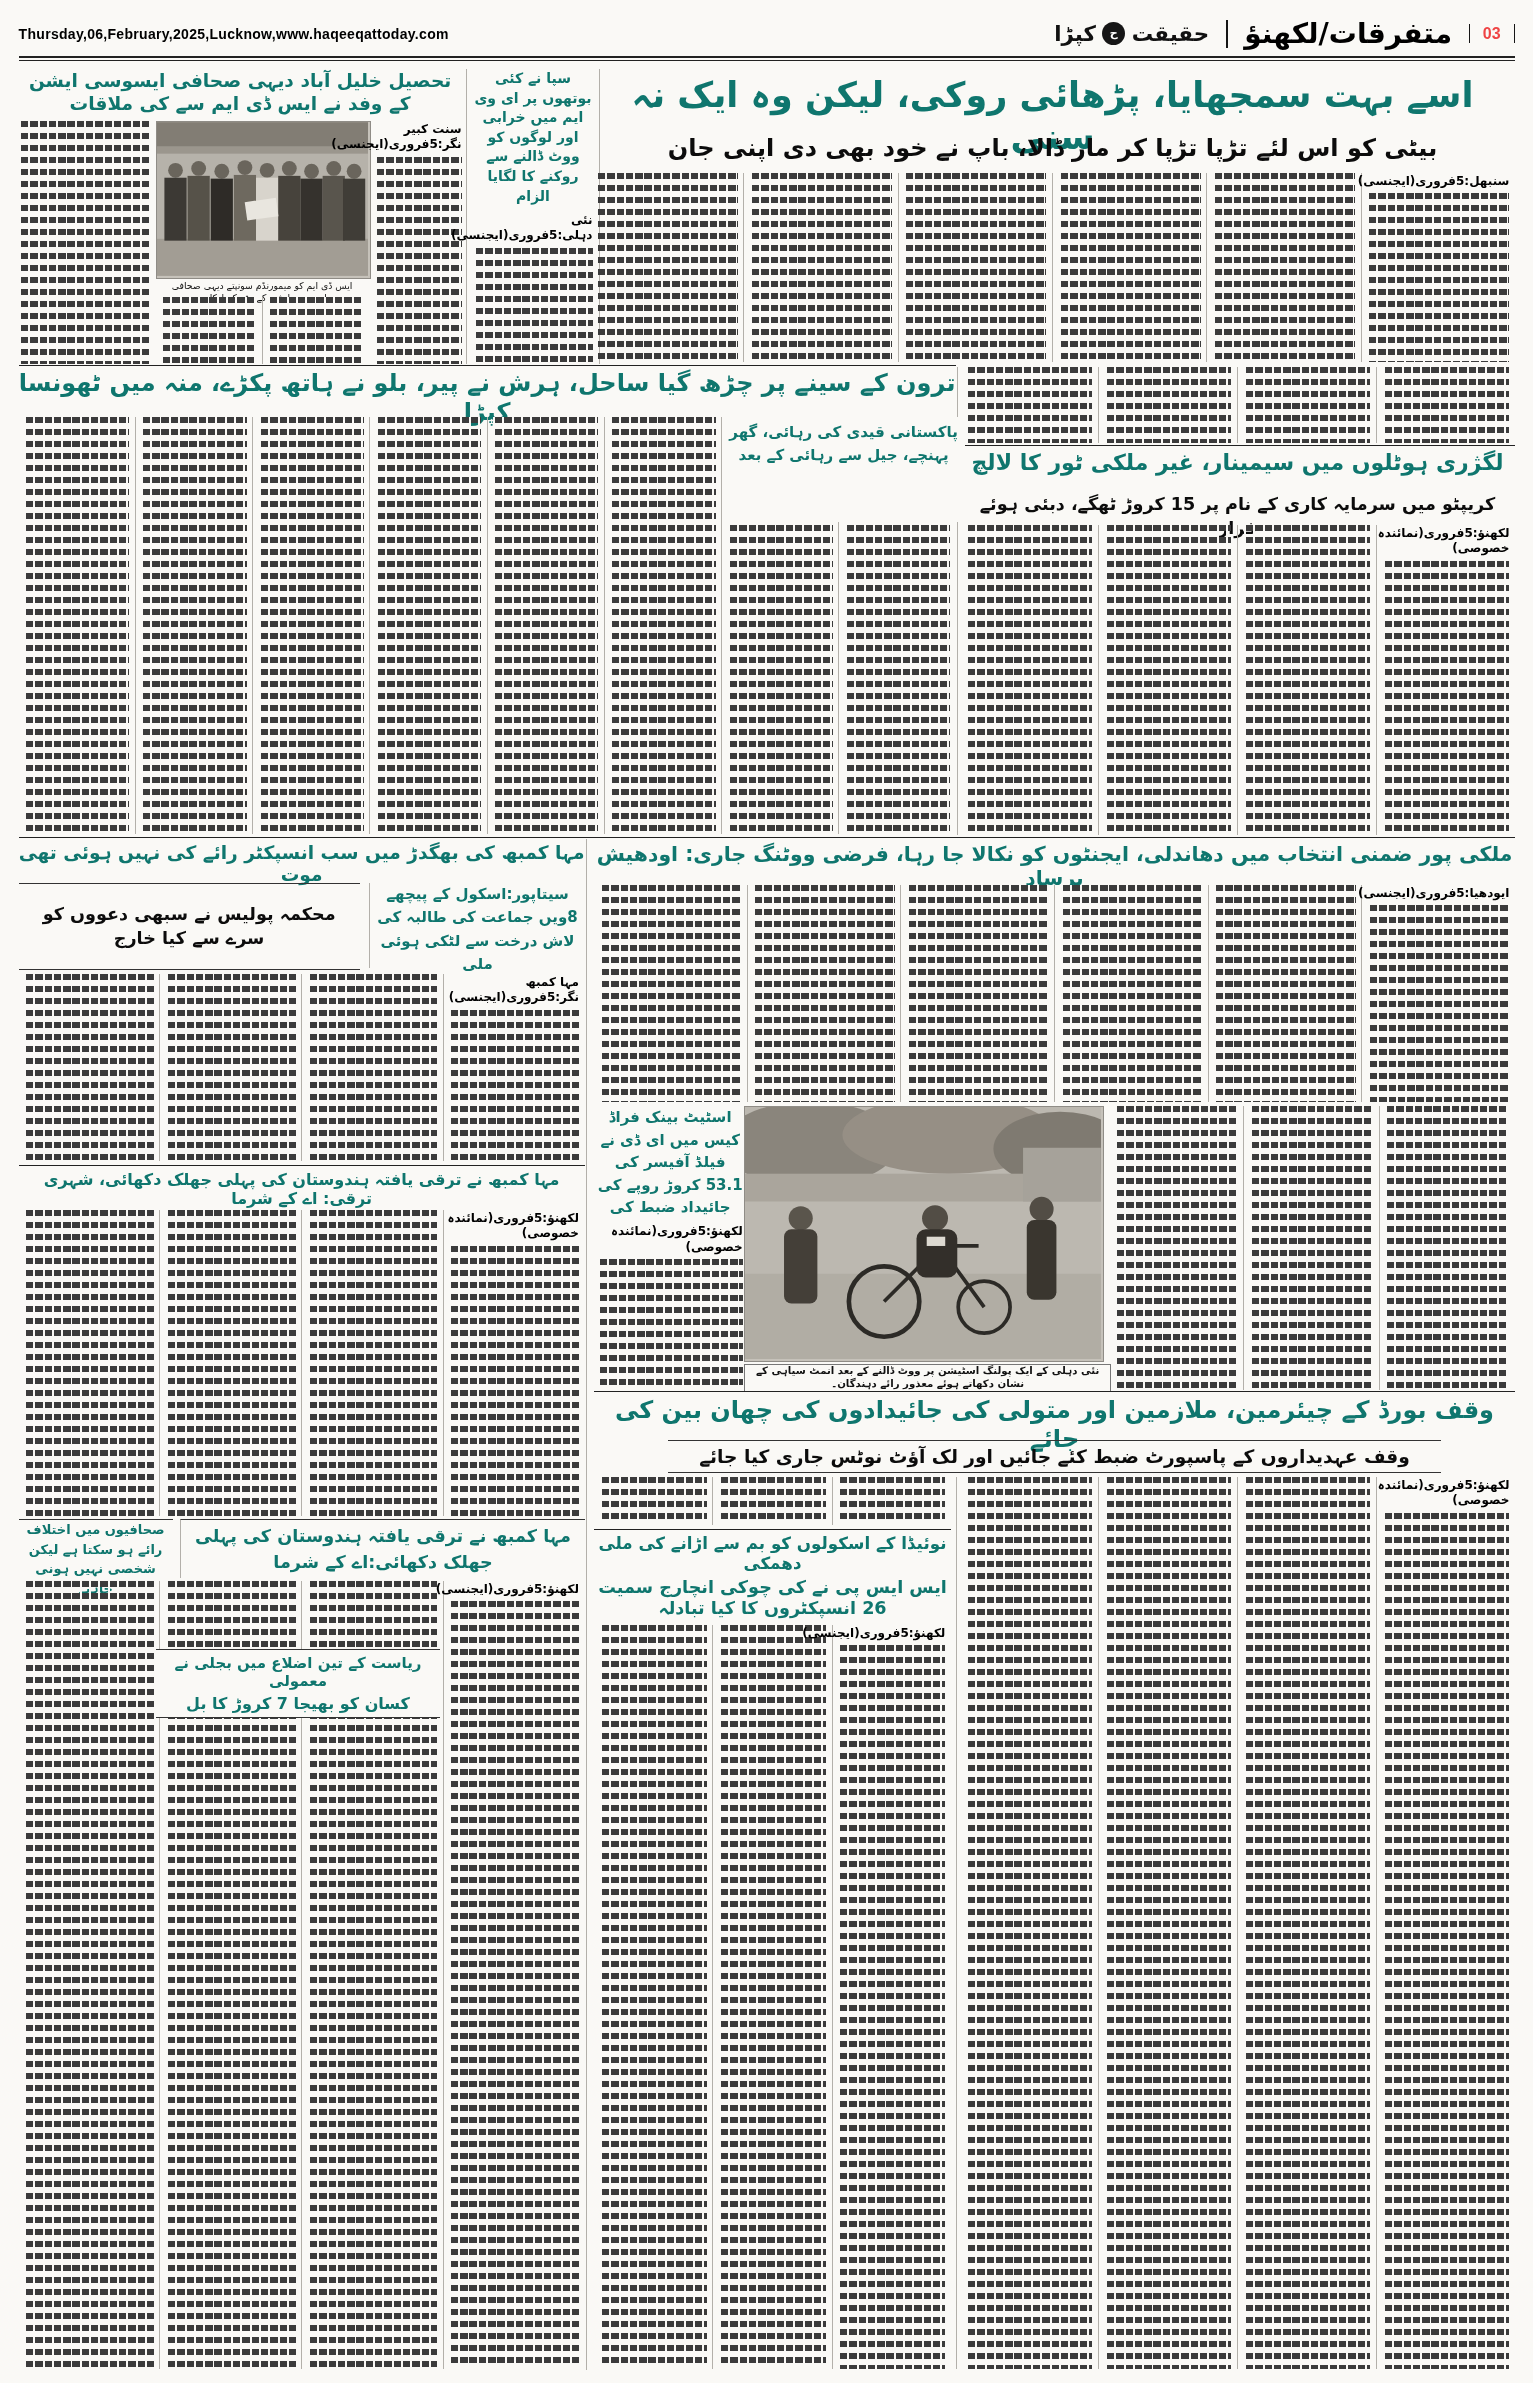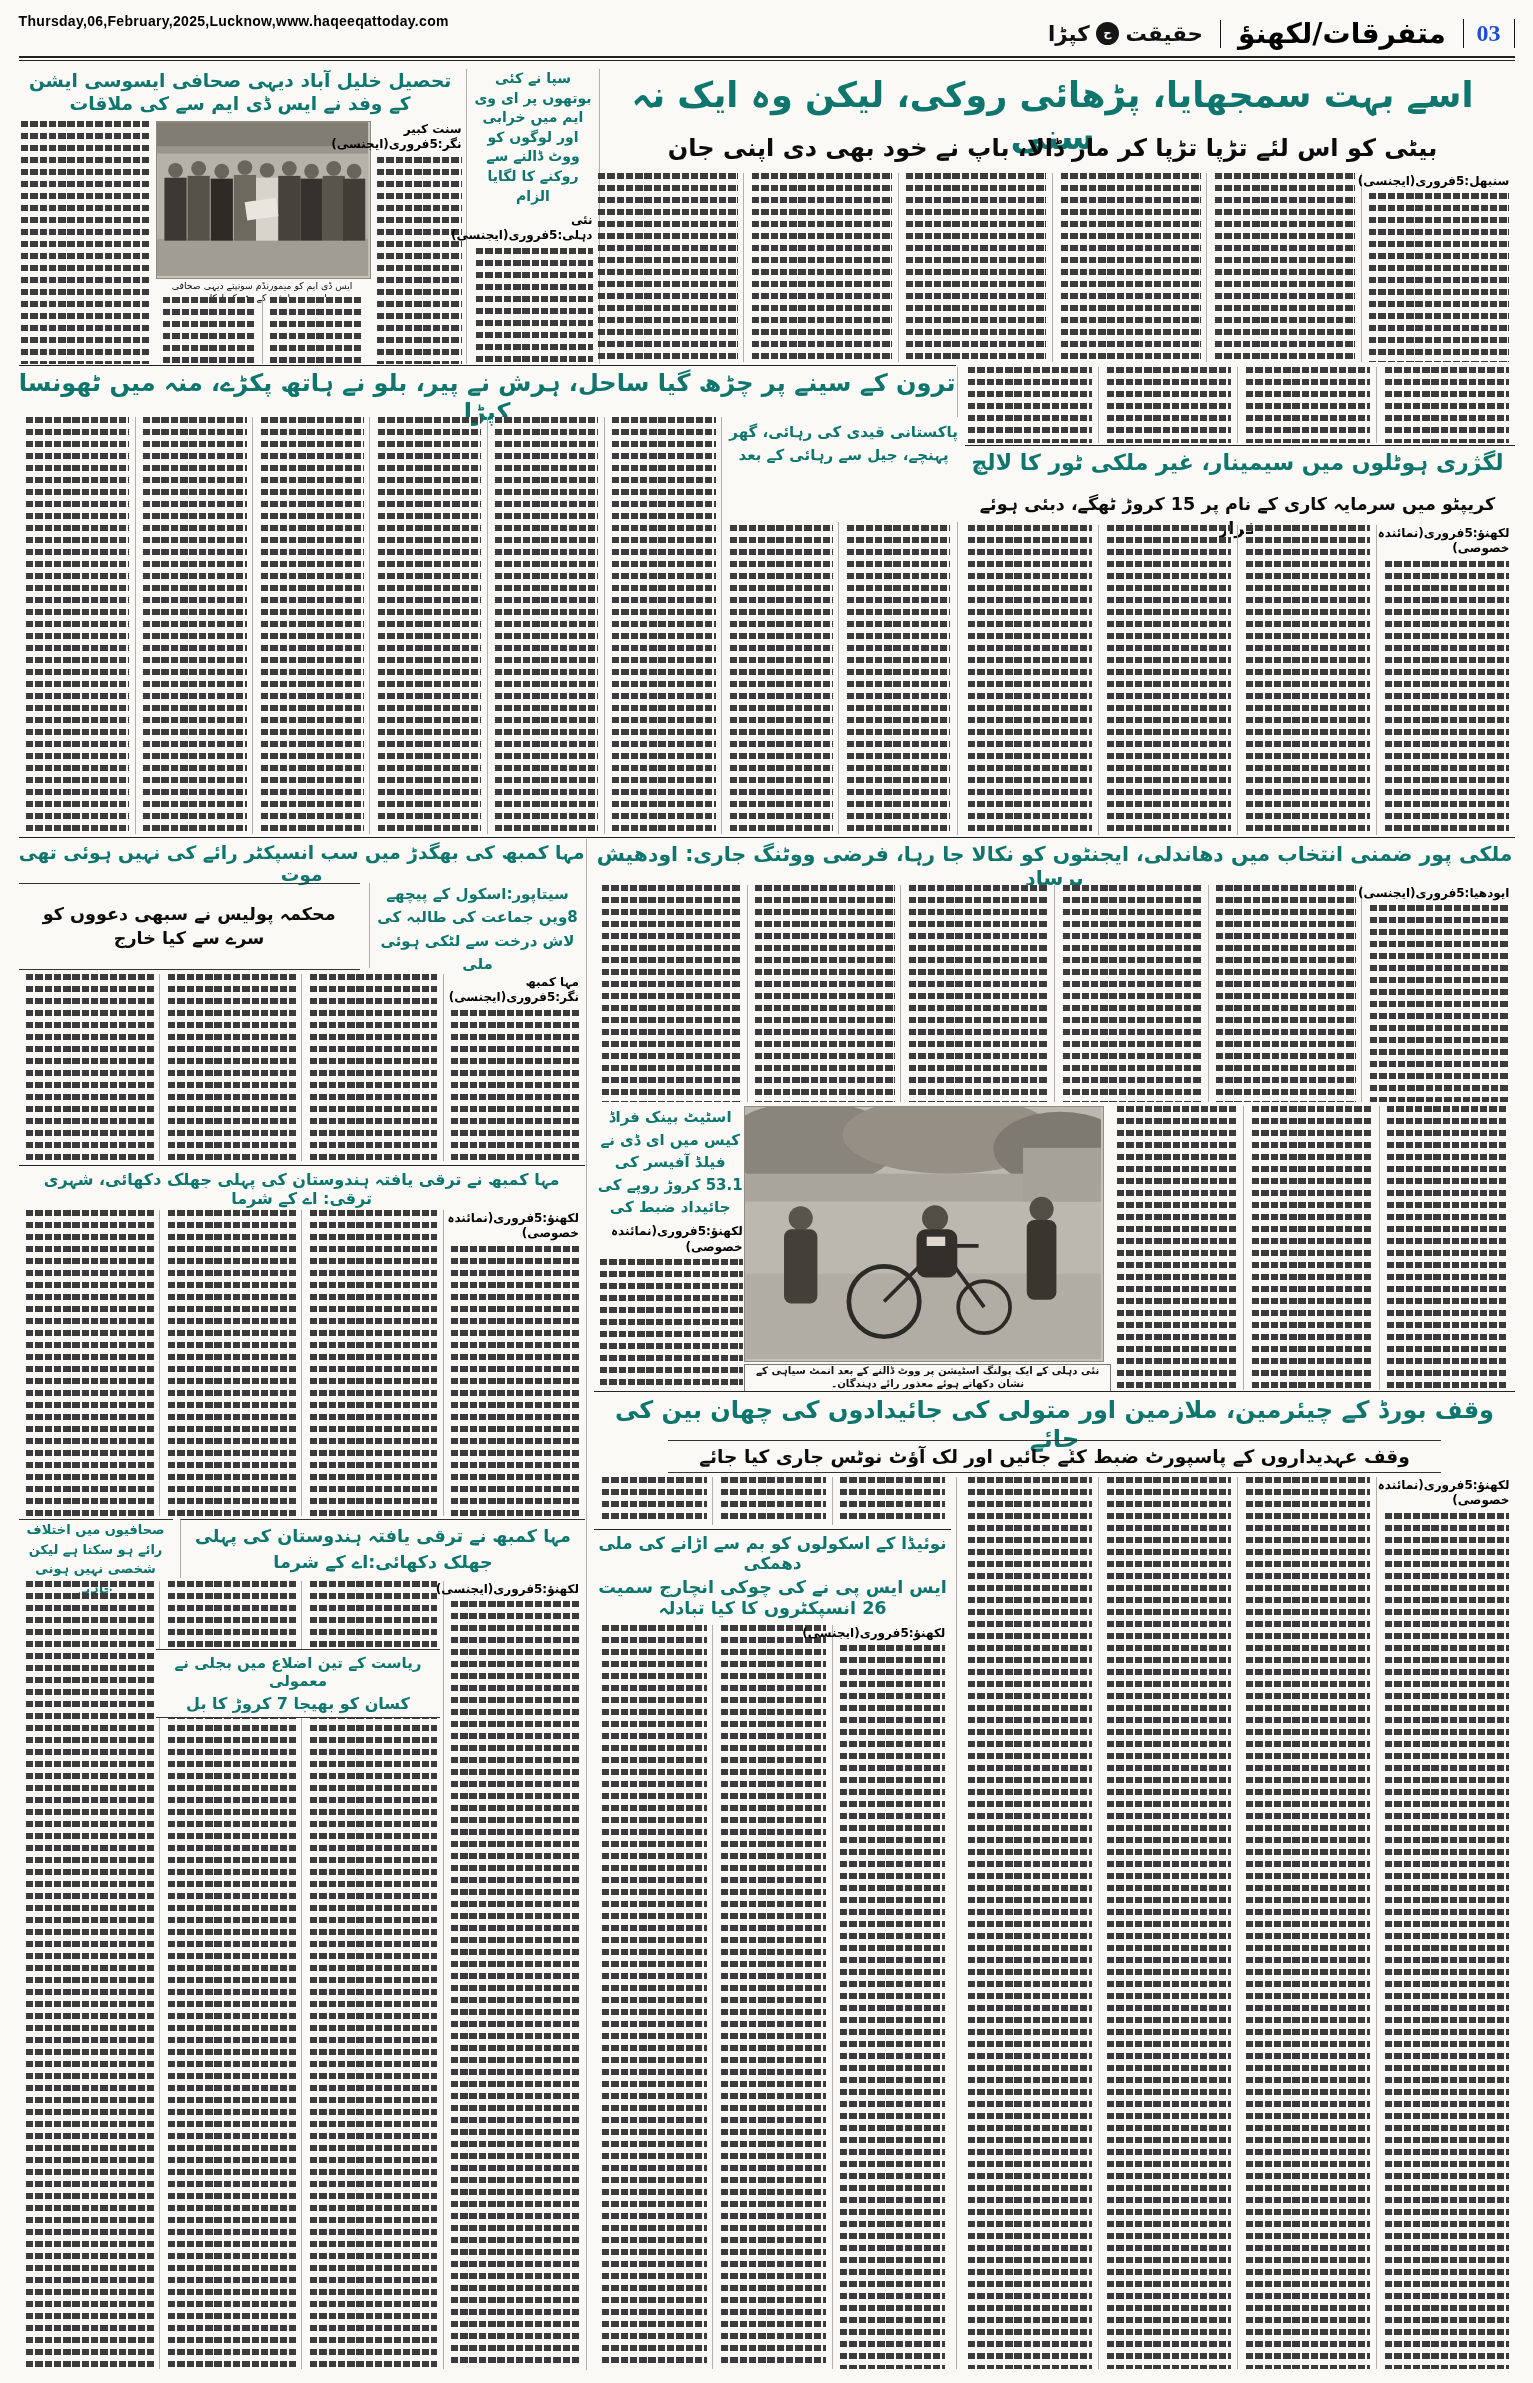--- a/index.html
+++ b/index.html
@@ -36,7 +36,7 @@
   .caption{direction:rtl;text-align:center;line-height:1.25;color:#111}
   .photo-frame{border:0.9px solid #8f8c86;background:#c6c2ba}
   
-  .header{left:18.6px;top:13px;width:1496px;height:41px;display:flex;justify-content:space-between}
+  .header{left:18.6px;top:13px;width:1496px;height:41px;display:flex;align-items:center;justify-content:space-between}
   .hdr-en{font-family:"Liberation Sans",sans-serif;font-size:14px;font-weight:bold;letter-spacing:0.3px;color:#000}
   .hdr-right{display:flex;align-items:center;gap:16.7px}
   .masthead{display:flex;align-items:center;gap:6.5px;font-weight:bold;font-size:21.3px;direction:rtl}

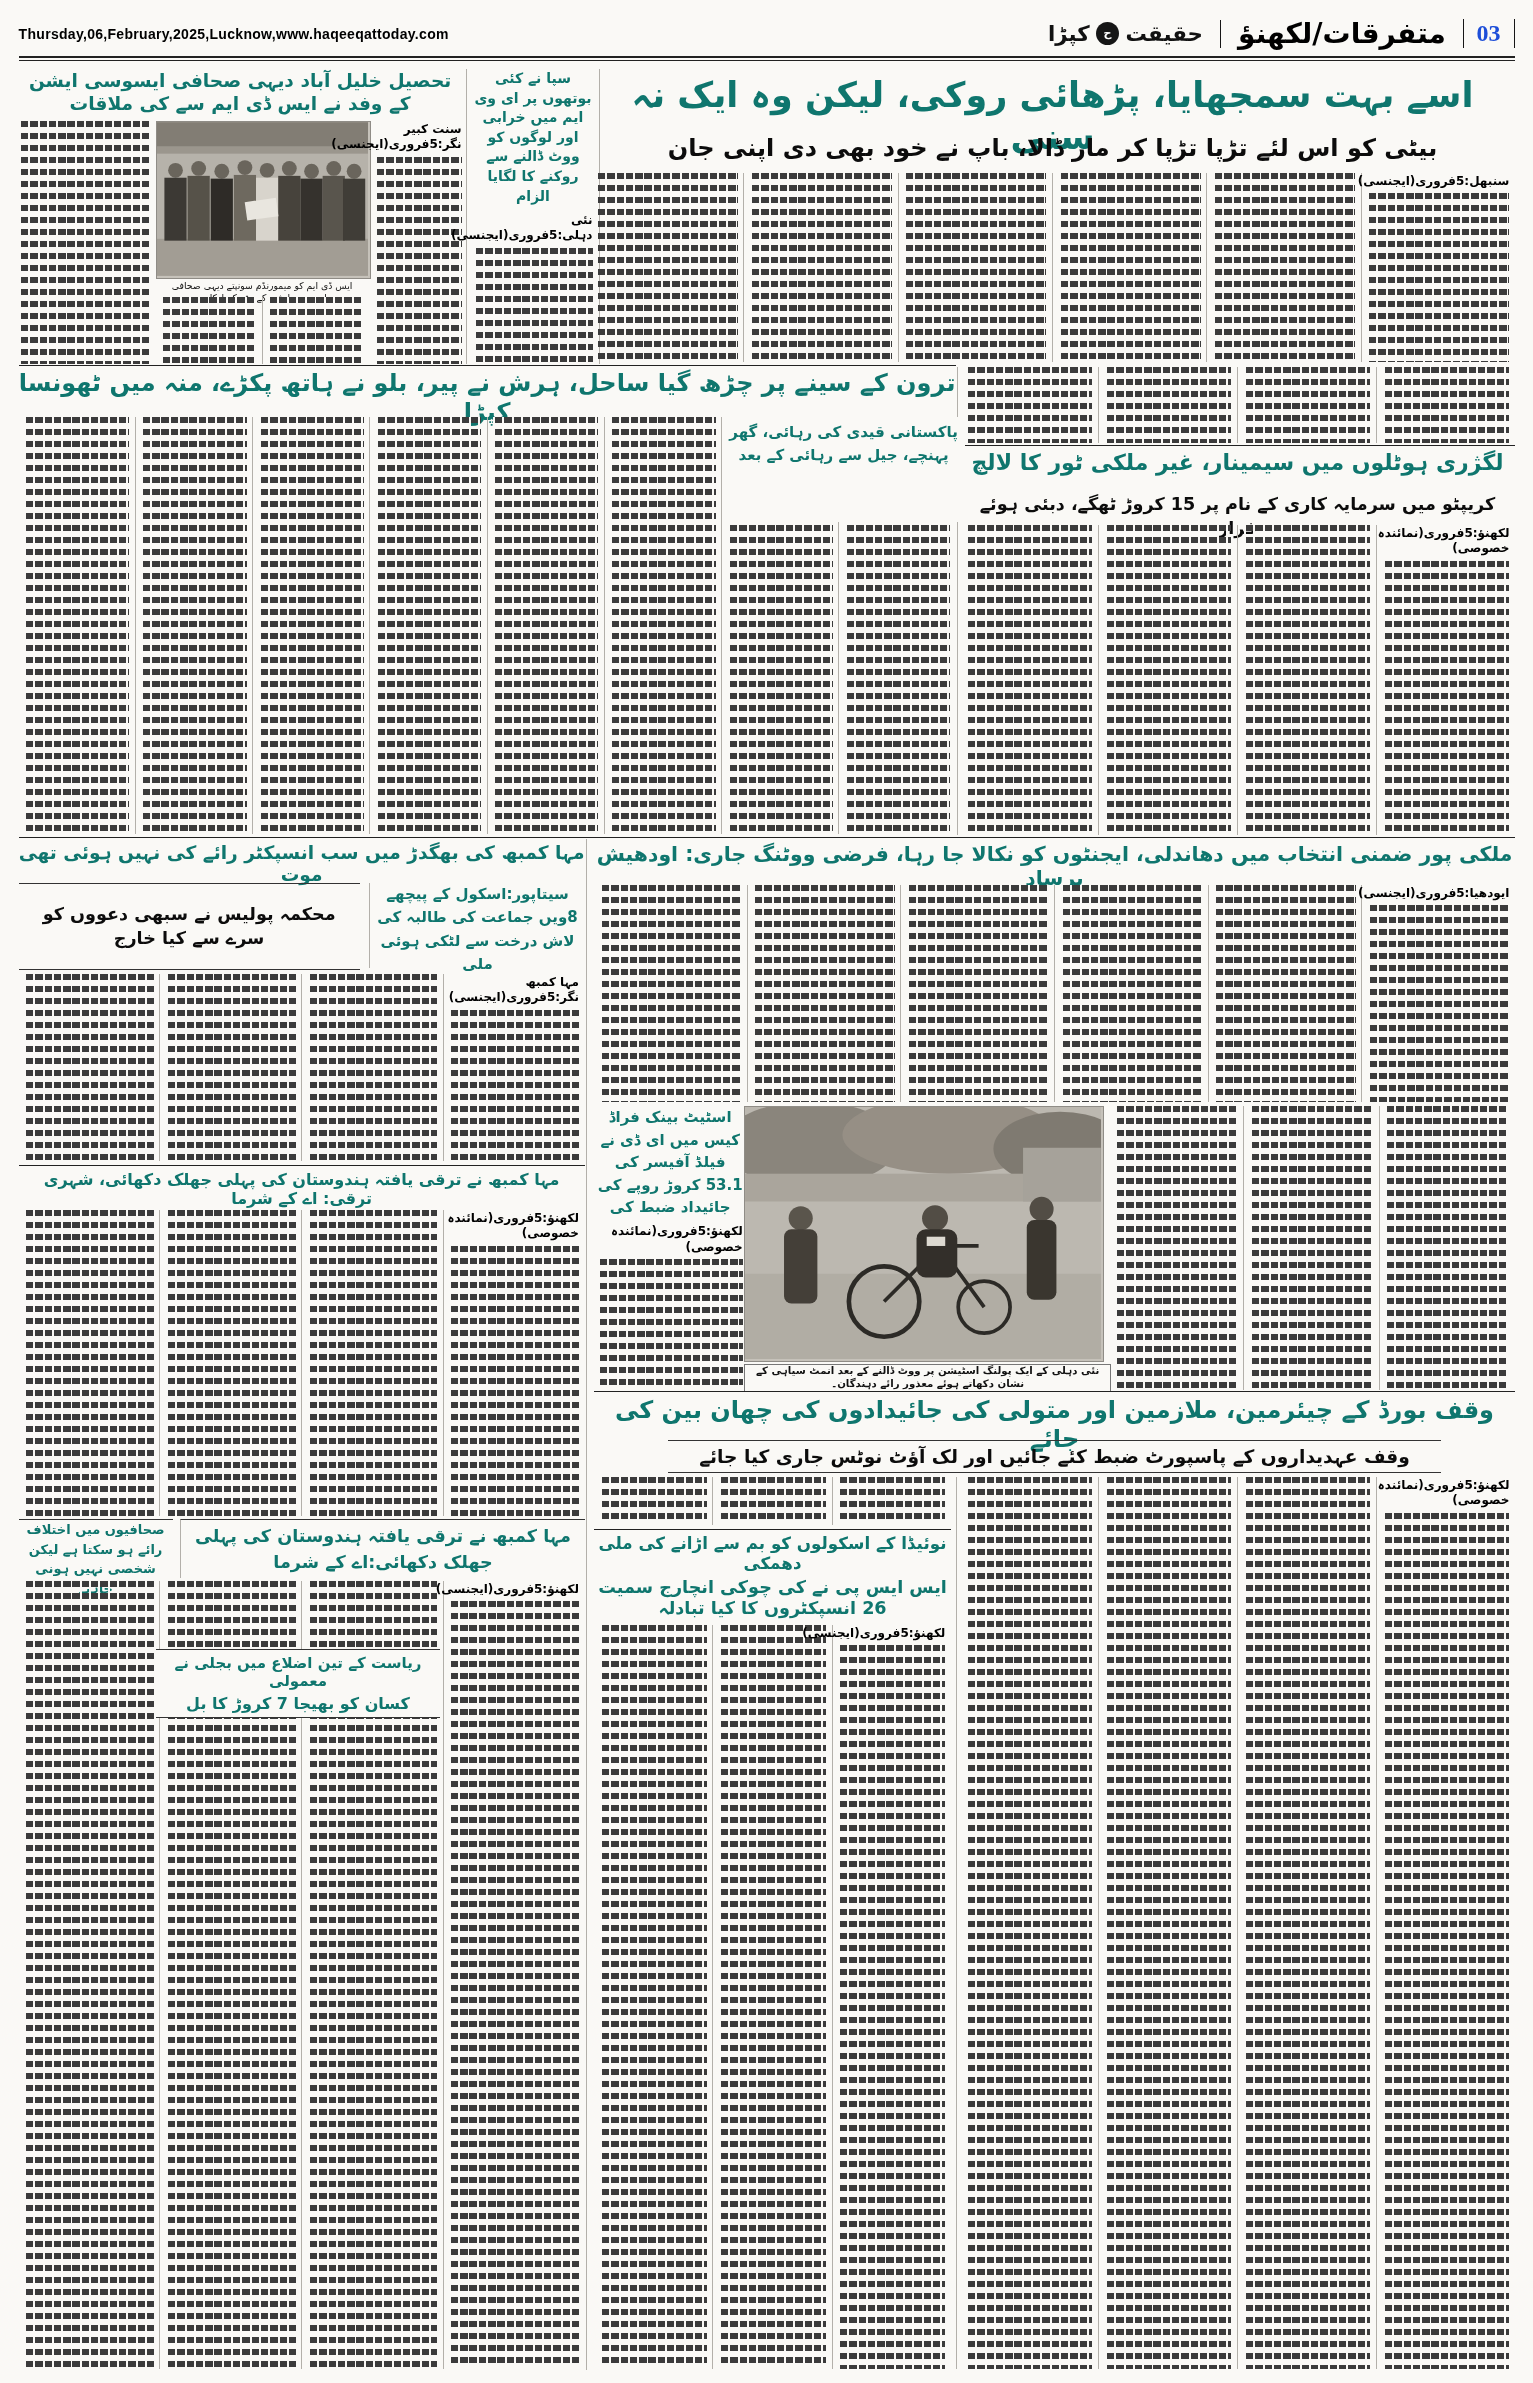--- a/index.html
+++ b/index.html
@@ -44,8 +44,8 @@
     display:flex;align-items:center;justify-content:center;font-size:11px;font-weight:bold}
   .section-label{font-weight:bold;font-size:28px;direction:rtl;color:#000}
   .mast-div{width:1.9px;height:28px;background:#161616}
-  .pageno{font-family:Liberation Serif, serif;font-size:24px;font-weight:bold;
-    border-left:1.9px solid #161616;border-right:1.9px solid #161616;padding:0.9px 13px;color:#1d4ed8}
+  .pageno{font-family:Liberation Sans, sans-serif;font-size:16px;font-weight:bold;
+    border-left:1.9px solid #161616;border-right:1.9px solid #161616;padding:0.9px 13px;color:#ef4444}
 </style>
 </head>
 <body>

